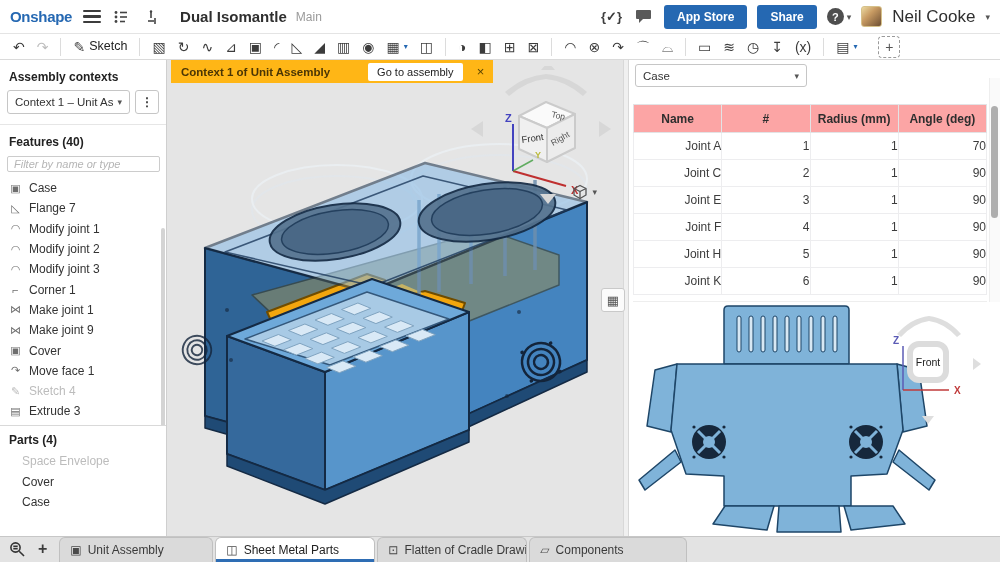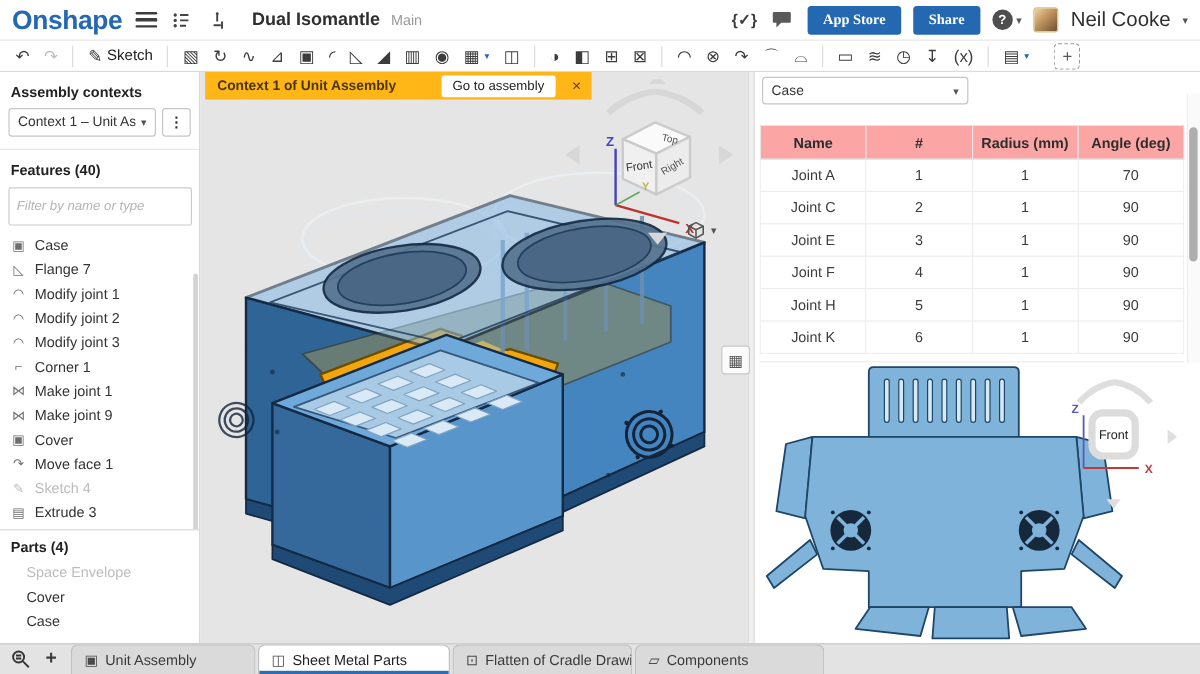--- a/index.html
+++ b/index.html
@@ -9,7 +9,7 @@
 
   
   .topbar{position:absolute;top:0;left:0;right:0;height:34px;background:#fff;border-bottom:1px solid #e4e4e4;display:flex;align-items:center;padding:0 10px;gap:9px}
-  .logo{color:var(--accent);font-weight:bold;font-size:22px;letter-spacing:-.3px;margin-right:2px}
+  .logo{color:var(--accent);font-weight:bold;font-size:15px;letter-spacing:-.3px;margin-right:2px}
   .icon-btn{display:inline-flex;align-items:center;justify-content:center;width:22px;height:22px;cursor:pointer;color:#444}
   .hamburger{display:inline-flex;flex-direction:column;gap:3px;width:18px;cursor:pointer}
   .hamburger i{display:block;height:2.5px;background:#3c3c3c;border-radius:1px}

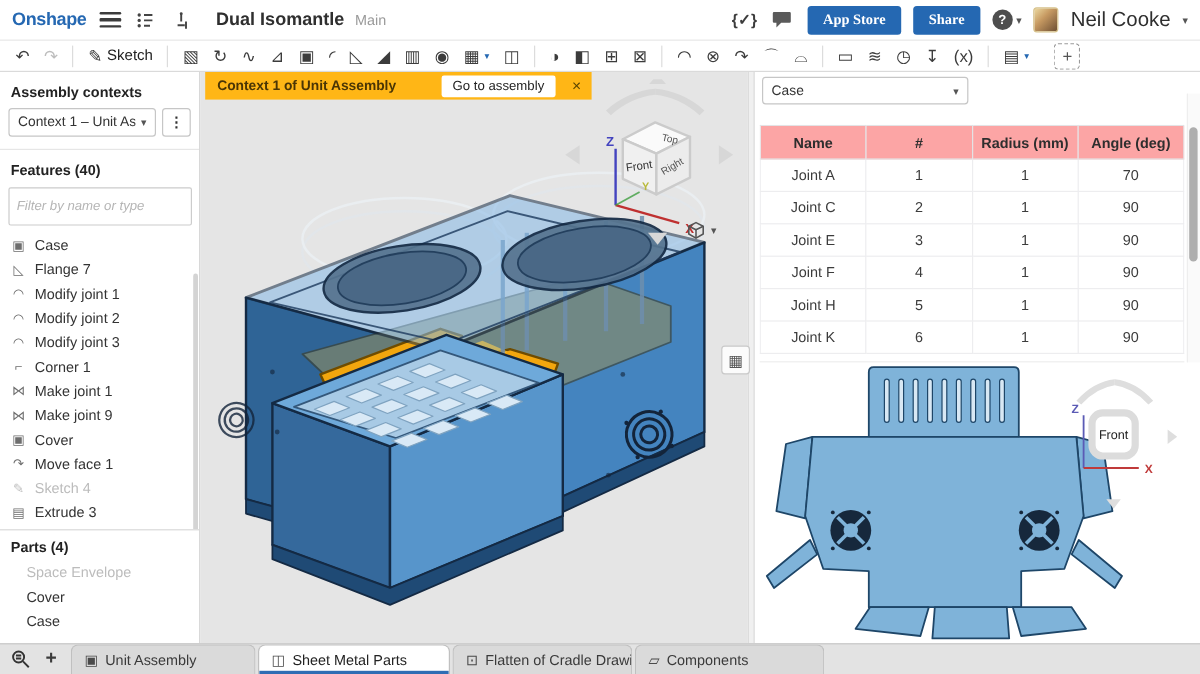--- a/index.html
+++ b/index.html
@@ -17,7 +17,7 @@
   .branch{color:#9a9a9a;font-size:12px}
   .topbar-right{margin-left:auto;display:flex;align-items:center;gap:10px}
   .code-glyph{color:#3c3c3c;font-size:13px;font-weight:bold}
-  .blue-btn{background:var(--accent);color:#fff;border:none;border-radius:3px;height:24px;padding:0 13px;font-size:12px;font-weight:bold;font-family:Liberation Serif, serif;cursor:pointer}
+  .blue-btn{background:var(--accent);color:#fff;border:none;border-radius:3px;height:24px;padding:0 13px;font-size:12px;font-weight:bold;font-family:Liberation Sans, sans-serif;cursor:pointer}
   .help-wrap{display:flex;align-items:center;gap:3px;cursor:pointer}
   .help-circle{width:17px;height:17px;border-radius:50%;background:#4e4e4e;color:#fff;font-size:11px;font-weight:bold;display:flex;align-items:center;justify-content:center}
   .caret{color:#555;font-size:9px}

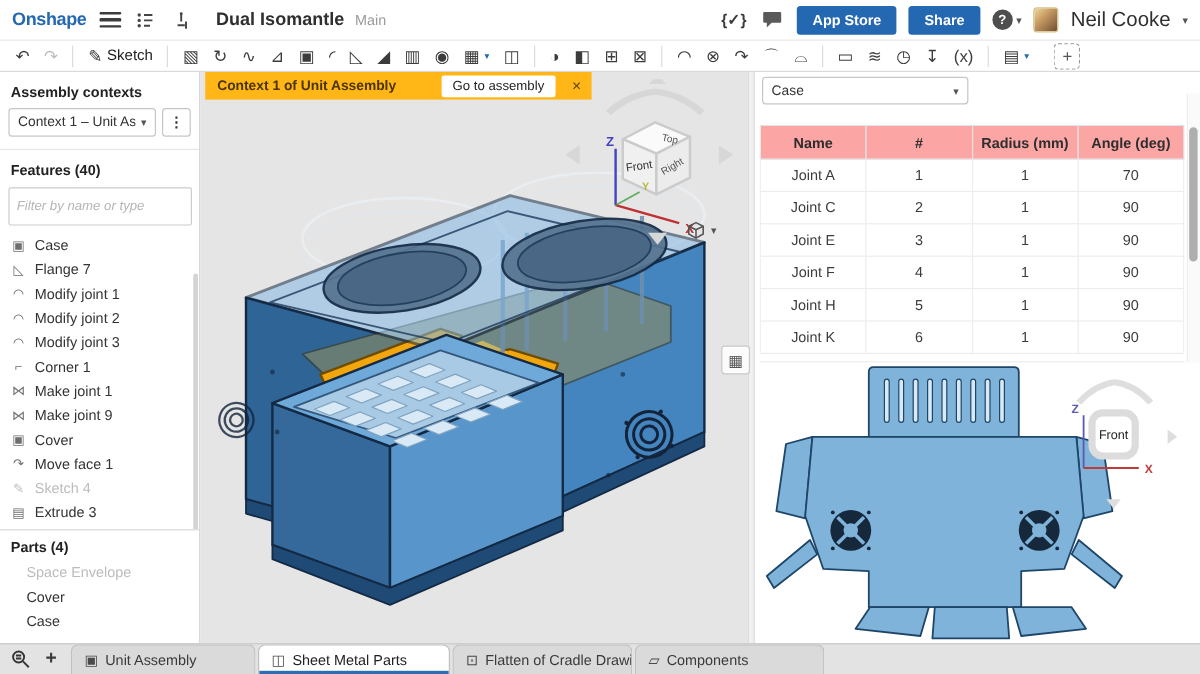--- a/index.html
+++ b/index.html
@@ -78,7 +78,7 @@
   .bends-card{position:absolute;left:4px;top:44px;width:354px;height:198px;overflow:hidden;border-bottom:1px solid #eee}
   table.bends{border-collapse:collapse;width:354px;table-layout:fixed}
   table.bends th{background:#fca5a5;border:1px solid #e3e3e5;font-size:12px;font-weight:bold;color:#2e2e2e;height:28px}
-  table.bends td{border:1px solid #ededef;font-size:12px;color:#3c3c3c;text-align:center;height:27px;background:#fff}
+  table.bends td{border:1px solid #ededef;font-size:12px;color:#3c3c3c;text-align:right;height:27px;background:#fff}
   .rp-scroll-track{position:absolute;right:0;top:18px;width:11px;height:224px;background:#fafafa;border-left:1px solid #eee}
   .rp-scroll{position:absolute;right:2px;top:28px;width:7px;height:112px;background:#aeaeae;border-radius:4px}
   .flat-area{position:absolute;left:0;top:240px;width:371px;height:236px}

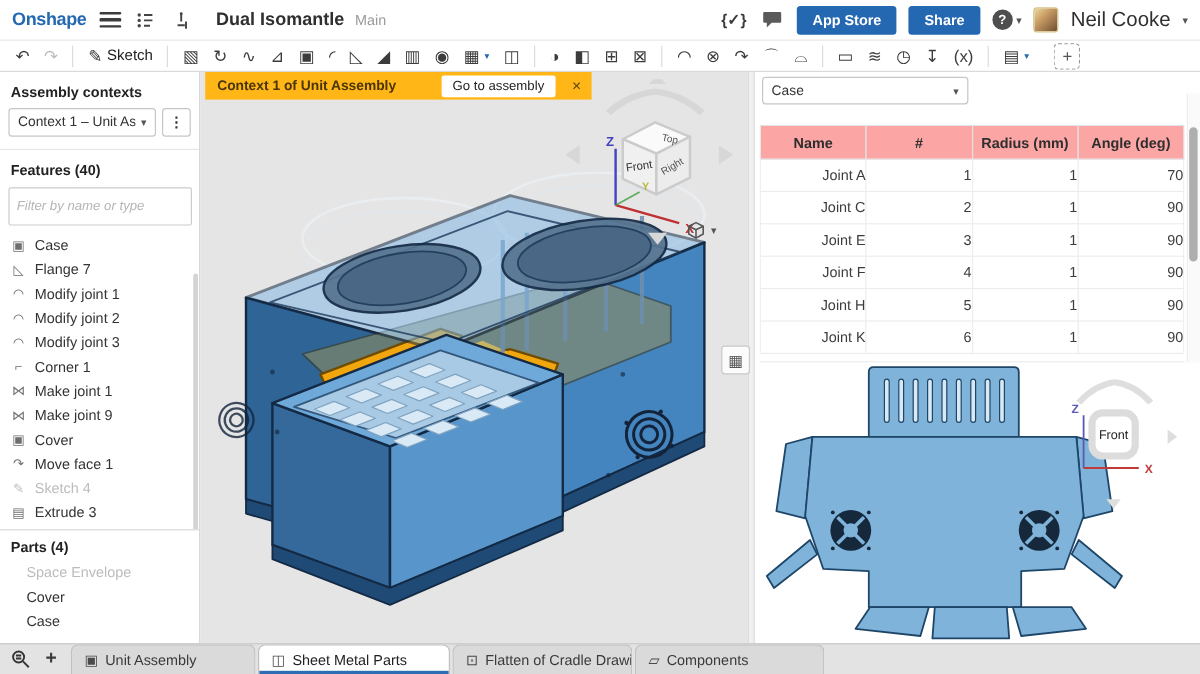--- a/index.html
+++ b/index.html
@@ -48,7 +48,7 @@
   .select-box .val{flex:1;white-space:nowrap;overflow:hidden}
   .kebab{width:24px;height:24px;border:1px solid #c6c6c6;border-radius:3px;display:flex;align-items:center;justify-content:center;font-weight:bold;color:#333;cursor:pointer;letter-spacing:0;font-size:12px}
   .sb-sep{border-top:1px solid #e6e6e6;margin:2px 0 0}
-  .filter-input{width:153px;margin:3px 7px 6px;height:32px;border:1px solid #ccc;border-radius:2px;padding:0 6px;font-size:11px;font-style:italic;color:#333;font-family:"Liberation Sans",sans-serif}
+  .filter-input{width:153px;margin:3px 7px 6px;height:16px;border:1px solid #ccc;border-radius:2px;padding:0 6px;font-size:11px;font-style:italic;color:#333;font-family:"Liberation Sans",sans-serif}
   .filter-input::placeholder{color:#b5b5b5;font-style:italic}
   .feat-list{list-style:none;height:247px;overflow:hidden;position:relative}
   .feat-list li{display:flex;align-items:center;gap:7px;height:20.3px;padding:0 9px;cursor:pointer;white-space:nowrap}

